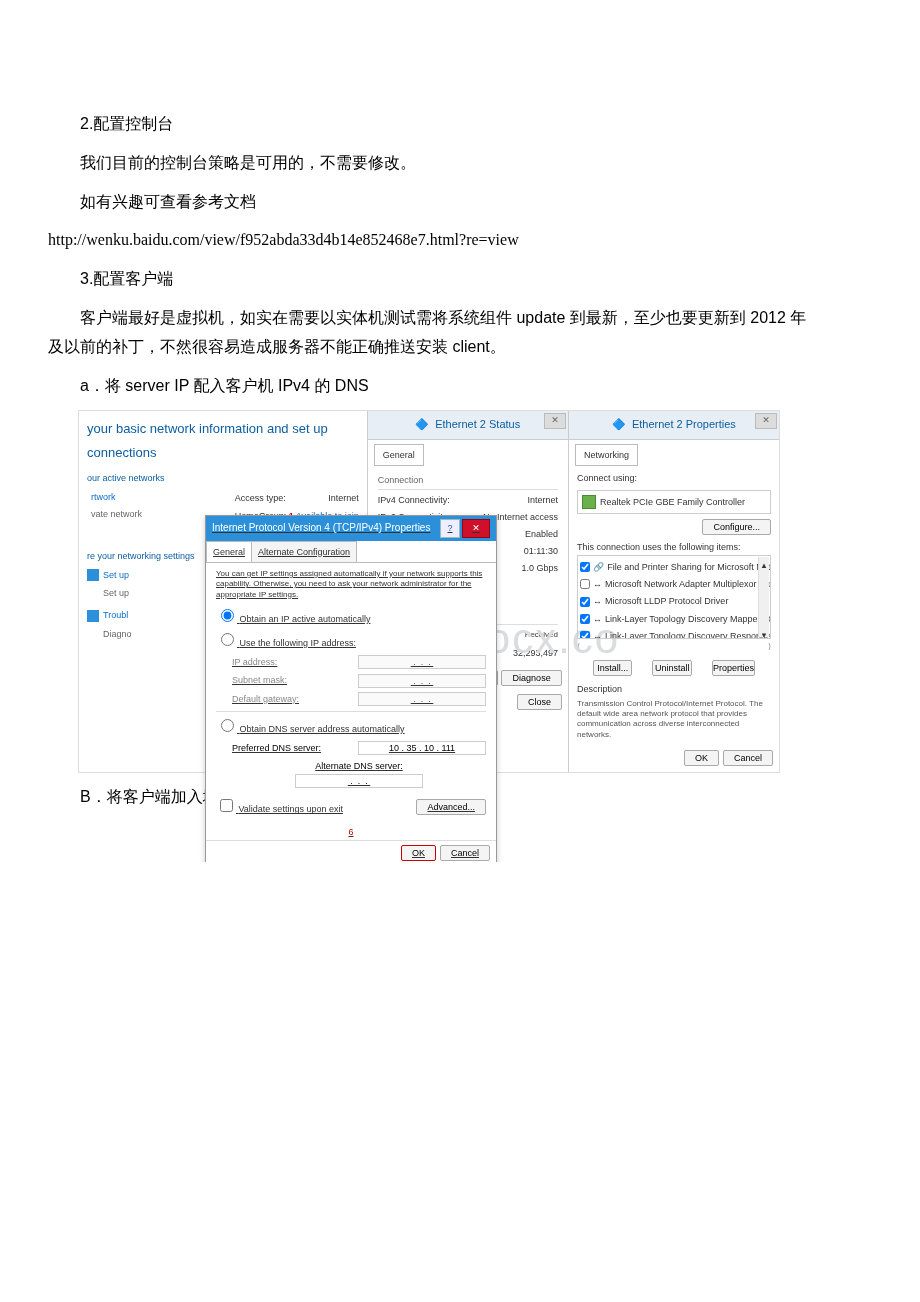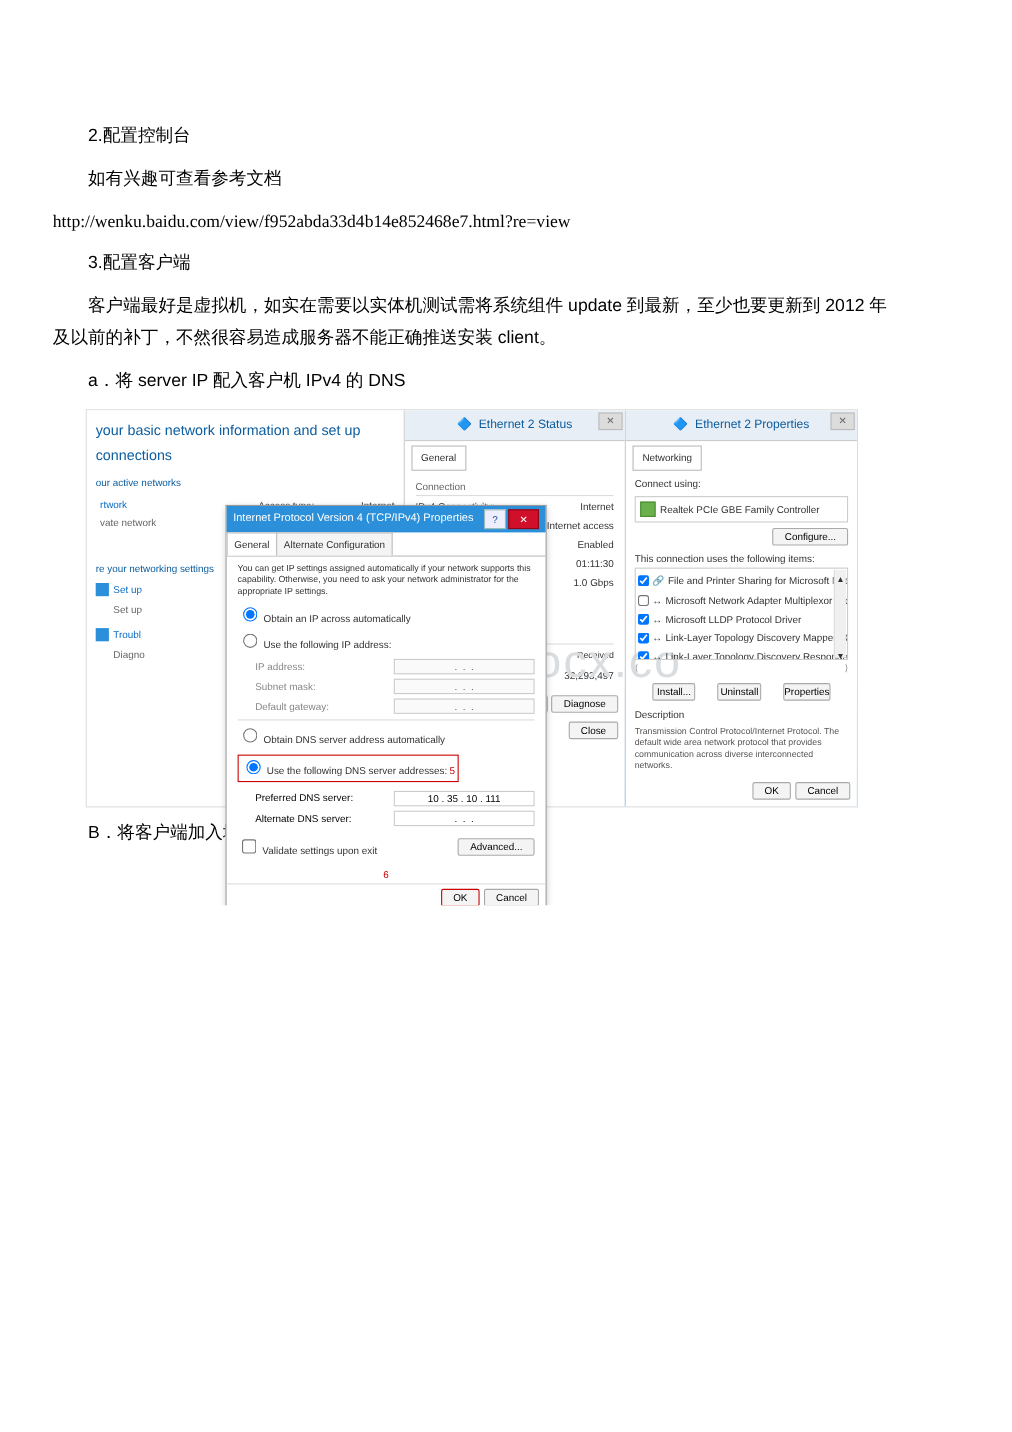--- a/index.html
+++ b/index.html
@@ -150,6 +150,7 @@
 
 <div class="page">
   <p class="para">2.配置控制台</p>
+  <p class="para">我们目前的控制台策略是可用的，不需要修改。</p>
   <p class="para">如有兴趣可查看参考文档</p>
   <p class="para para-no-indent url">http://wenku.baidu.com/view/f952abda33d4b14e852468e7.html?re=view</p>
   <p class="para">3.配置客户端</p>

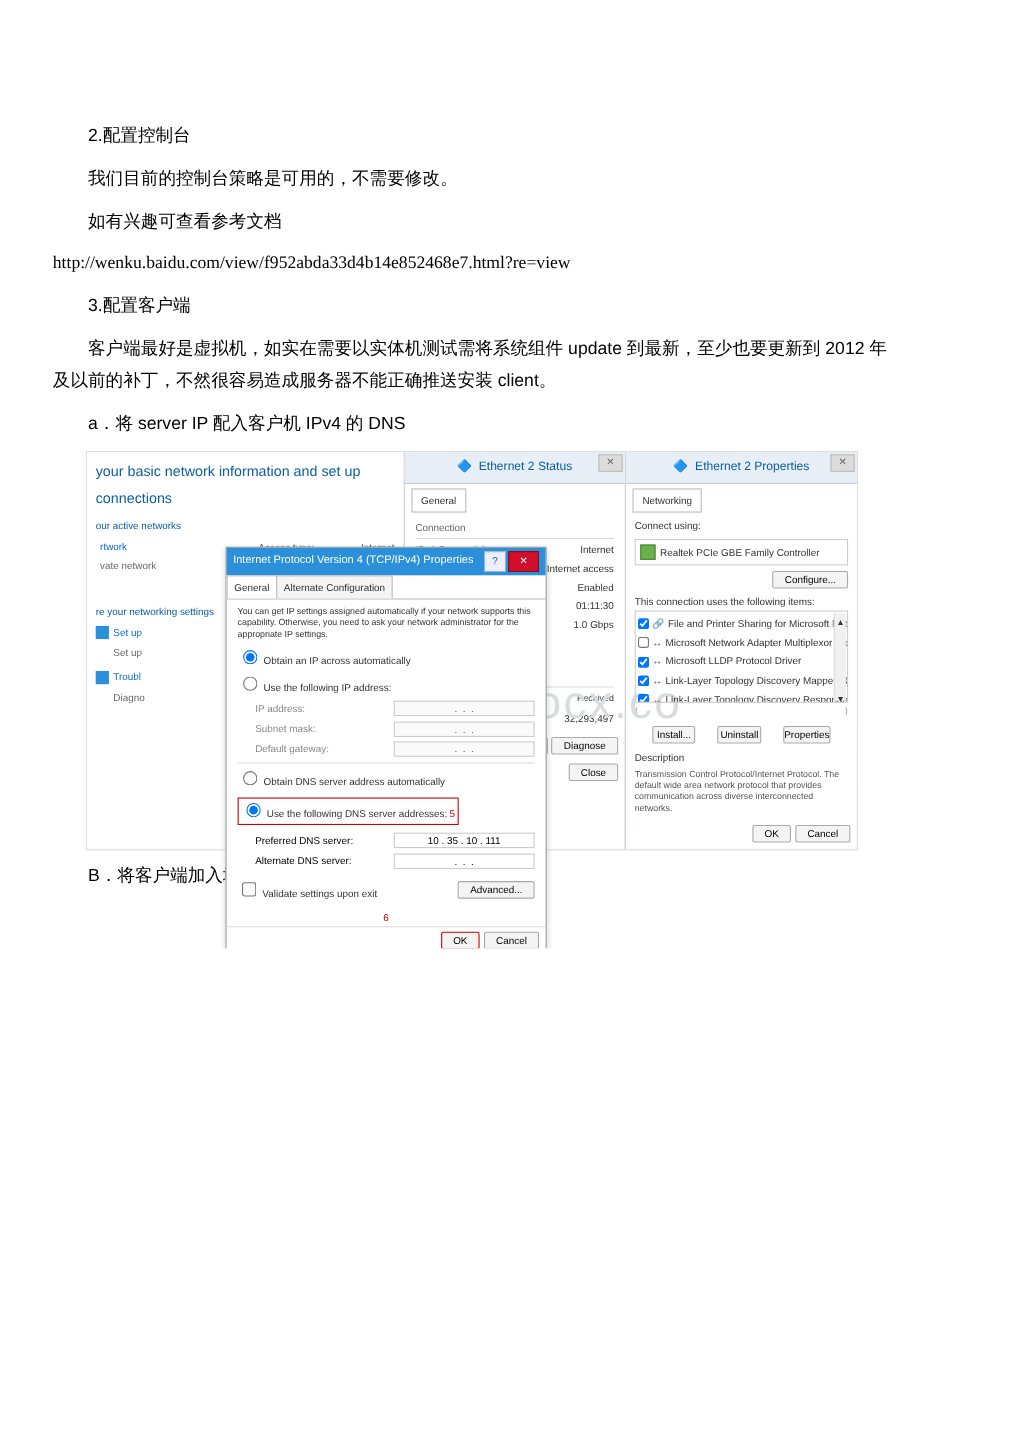--- a/index.html
+++ b/index.html
@@ -57,12 +57,13 @@
   .ipv4 {
     position: absolute;
     left: 126px;
-    top: 86px;
+    top: 104px;
     width: 290px;
     background:#fff;
     border:1px solid #999;
     font-size:9px;
     box-shadow:0 2px 6px rgba(0,0,0,.2);
+    text-decoration:underline;
   }
   .ipv4-title {
     background:#2b90d9;

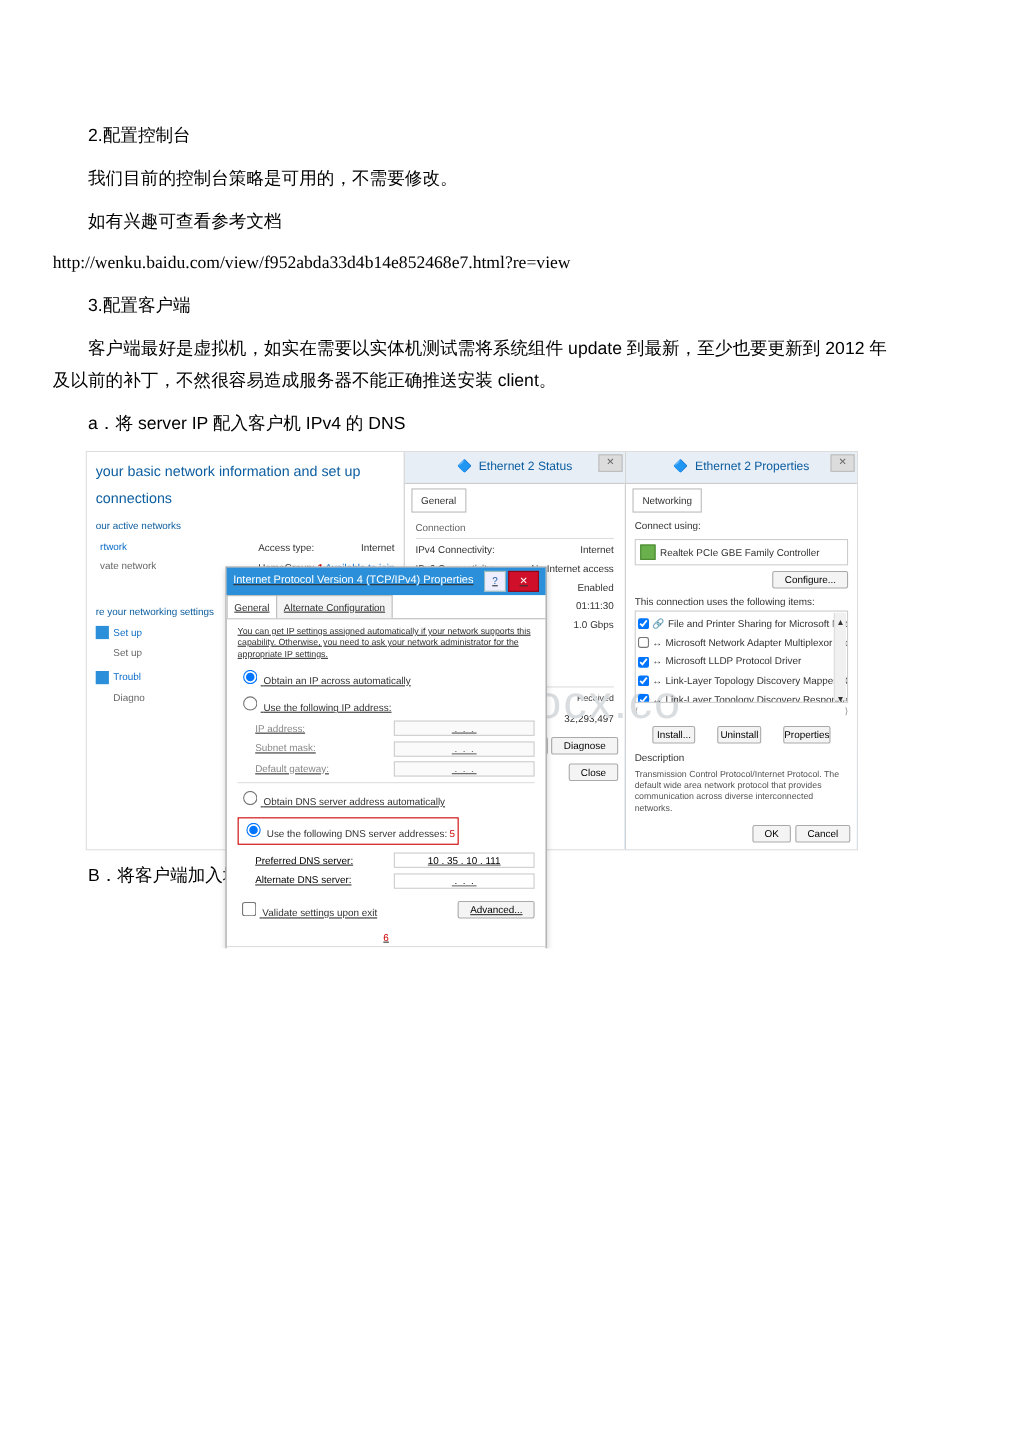--- a/index.html
+++ b/index.html
@@ -335,7 +335,7 @@
       </div>
       <div class="ipv4-body">
         <div style="font-size:8px;line-height:1.3;margin-bottom:6px;">You can get IP settings assigned automatically if your network supports this capability. Otherwise, you need to ask your network administrator for the appropriate IP settings.</div>
-        <div class="ipv4-radio"><input type="radio" checked="" style=""> <span>Obtain an IP across automatically</span></div>
+        <div class="ipv4-radio"><input type="radio" checked="" style=""> <span>Obtain an IP active automatically</span></div>
         <div class="ipv4-radio"><input type="radio" style=""> <span>Use the following IP address:</span></div>
         <div style="padding-left:16px;">
           <div class="ipv4-field">

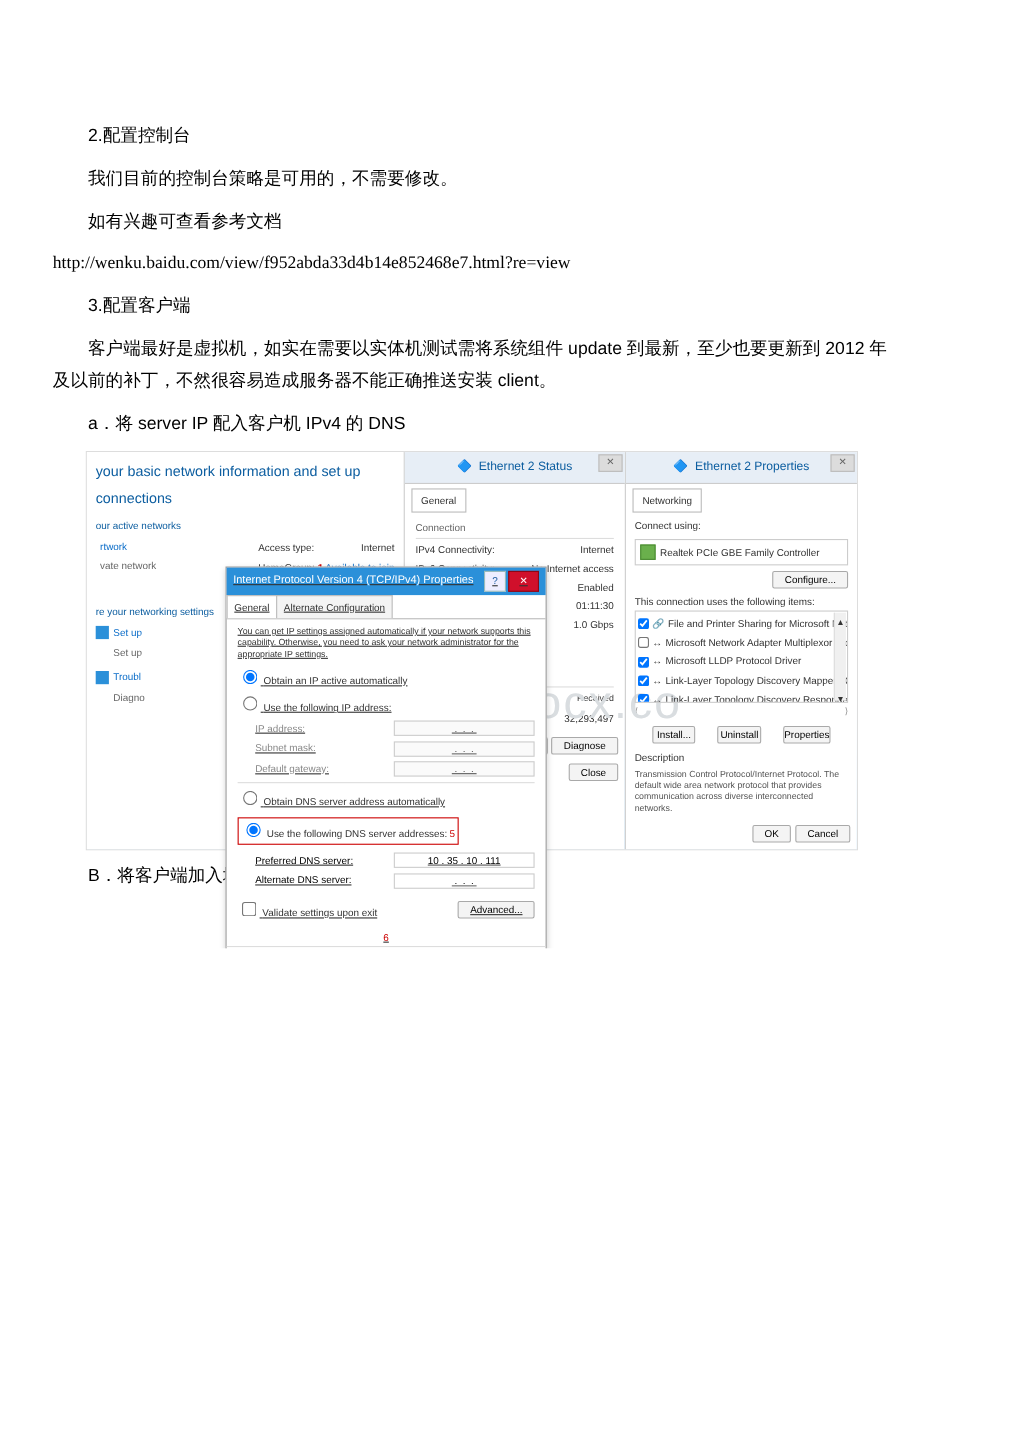--- a/index.html
+++ b/index.html
@@ -353,7 +353,6 @@
         </div>
         <div class="ipv4-sep"></div>
         <div class="ipv4-radio"><input type="radio" style=""> <span>Obtain DNS server address automatically</span></div>
-        <div class="ipv4-radio red-box" style="display:inline-block;padding:1px 2px;"><input type="radio" checked="" style=""> <span>Use the following DNS server addresses:</span><span style="color:#cc0000;margin-left:2px;">5</span></div>
         <div style="padding-left:16px;margin-top:3px;">
           <div class="ipv4-field" style="color:#000;">
               <span>Preferred DNS server:</span>

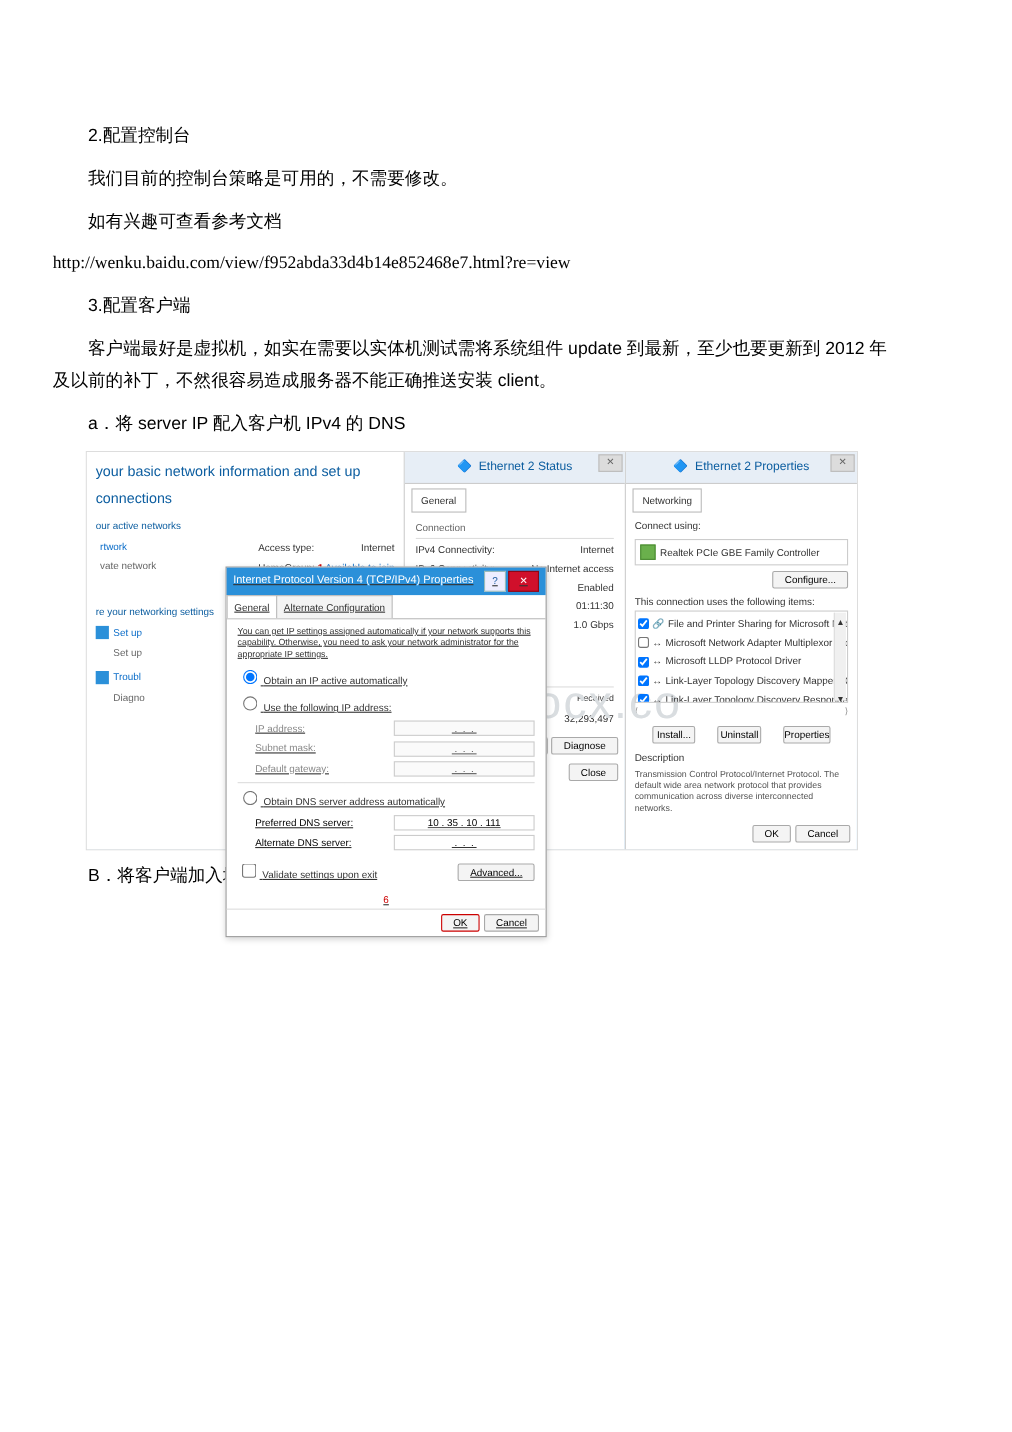--- a/index.html
+++ b/index.html
@@ -358,7 +358,7 @@
               <span>Preferred DNS server:</span>
               <input class="red-box" value="10 . 35 . 10 . 111" style="">
             </div>
-          <div class="ipv4-field" style="color:#000;">
+          <div class="ipv4-field" style="color:#000;flex-direction:column;">
               <span>Alternate DNS server:</span>
               <input value=" .  .  . " style="">
             </div>

